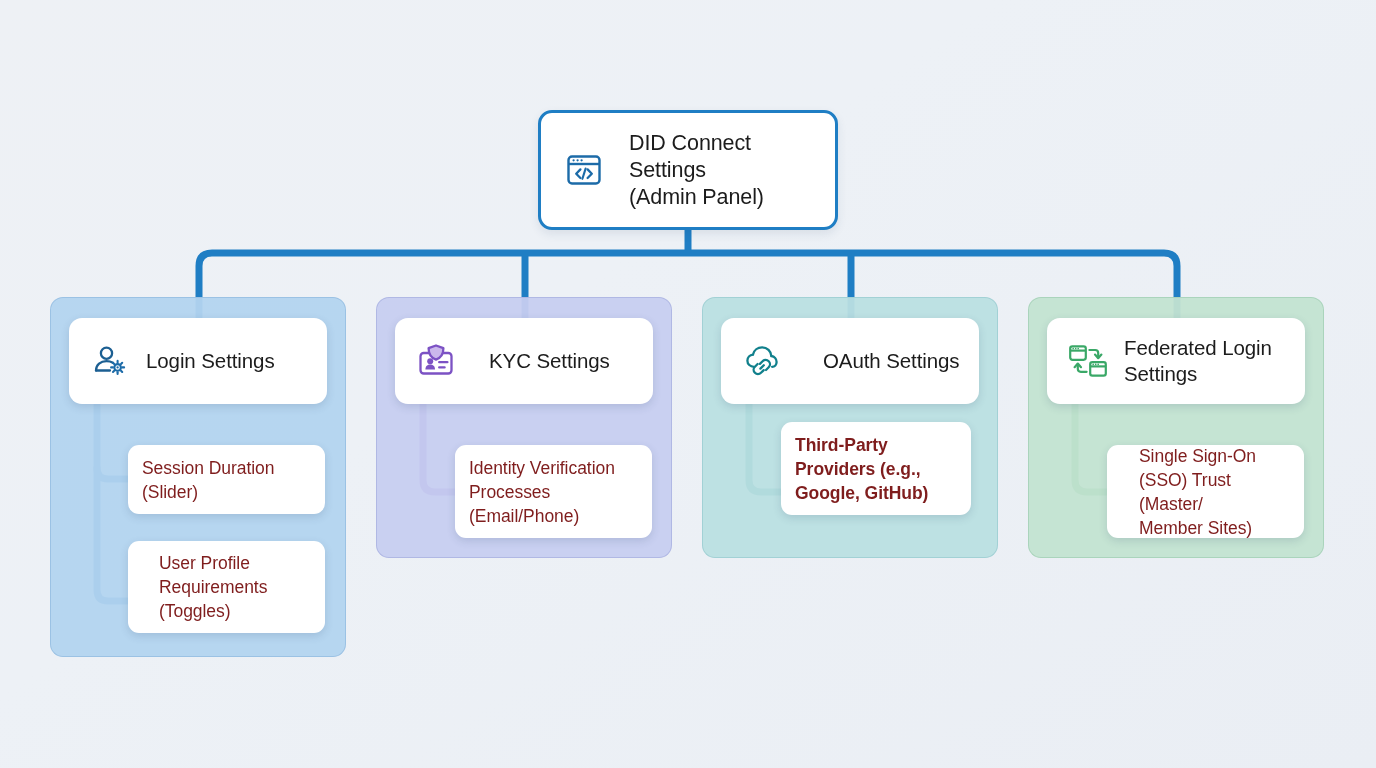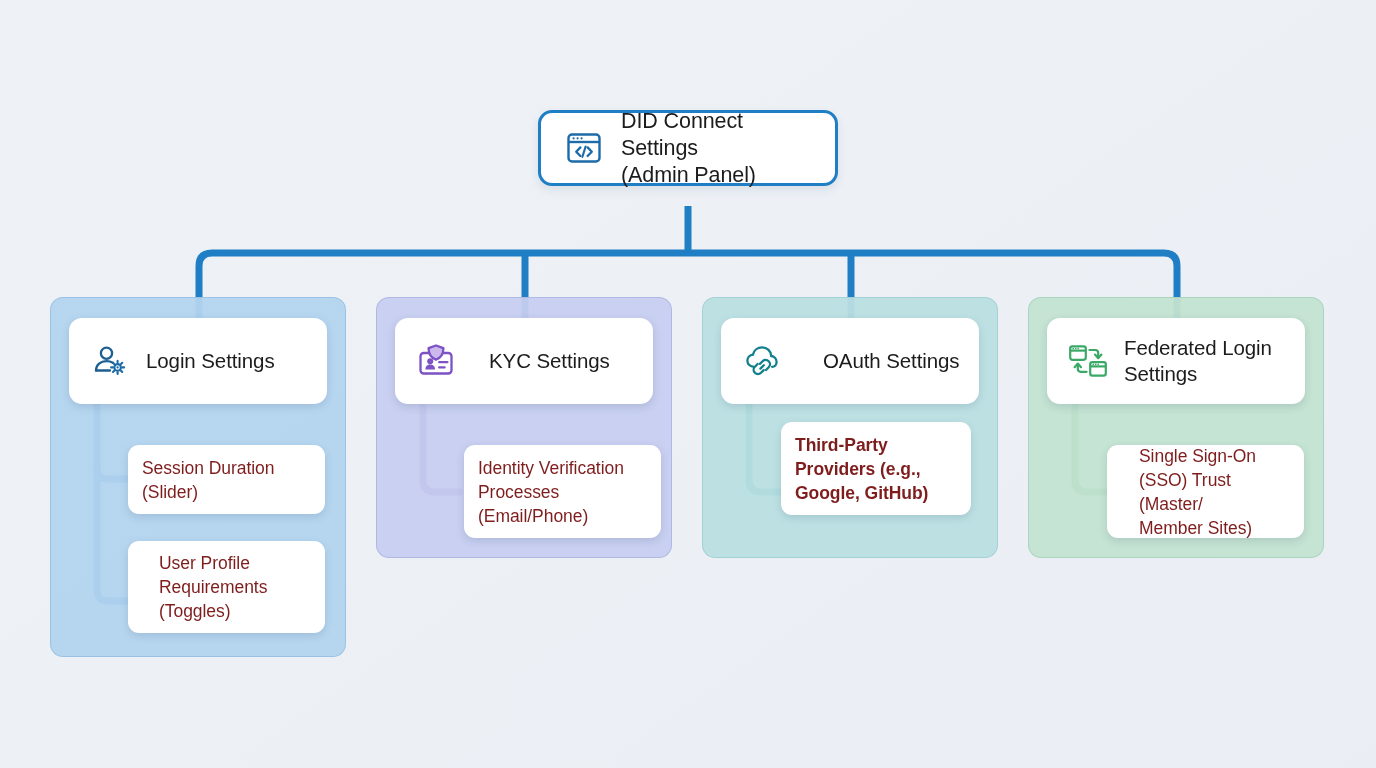--- a/index.html
+++ b/index.html
@@ -34,14 +34,14 @@
     left: 538px;
     top: 110px;
     width: 300px;
-    height: 76px;
+    height: 120px;
     box-sizing: border-box;
     background: #ffffff;
     border: 3px solid #1f7ec4;
     border-radius: 14px;
     display: flex;
     align-items: center;
-    gap: 16px;
+    gap: 24px;
     padding: 0 20px 0 22px;
     box-shadow: 0 4px 10px rgba(40,70,110,0.10);
     z-index: 5;

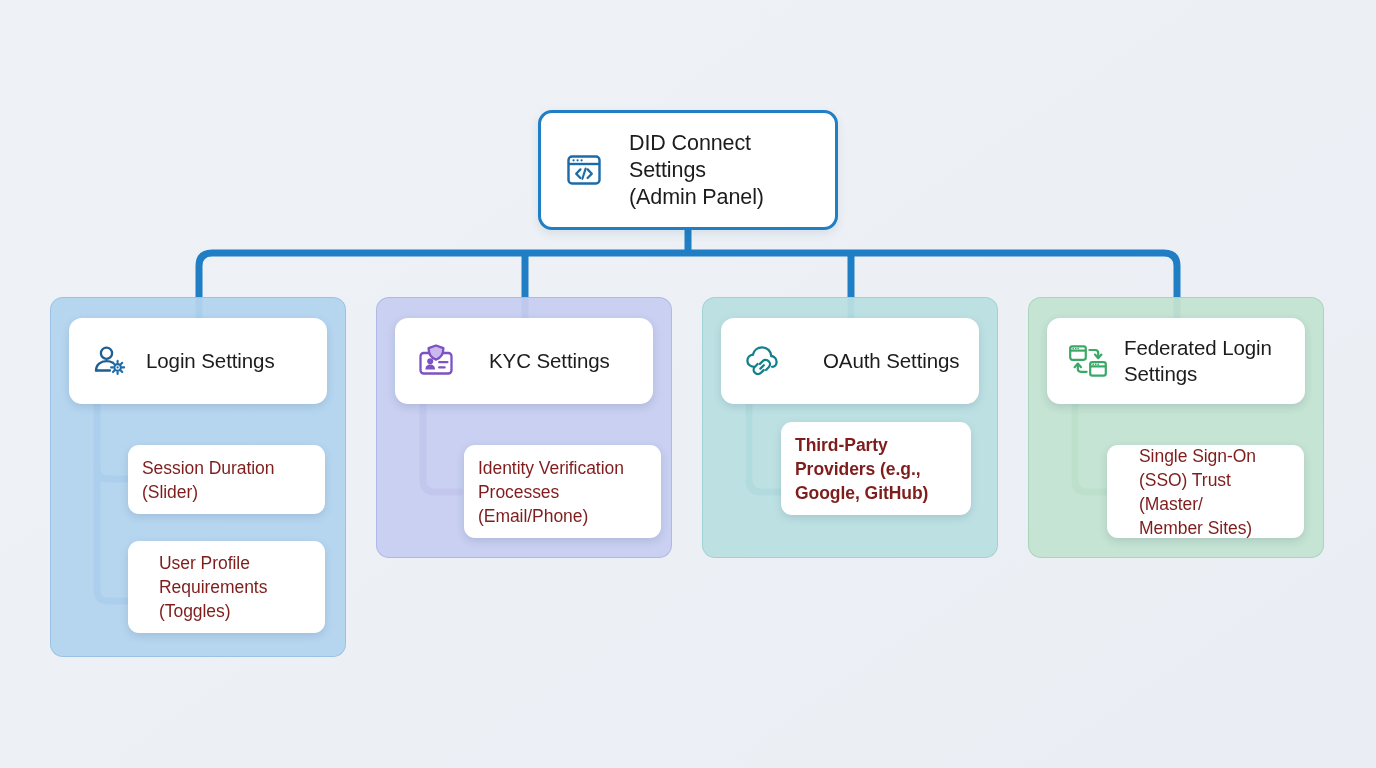--- a/index.html
+++ b/index.html
@@ -118,7 +118,7 @@
   }
   .leaf-card.l0a { left: 128px;  top: 445px; width: 197px; height: 69px; }
   .leaf-card.l0b { left: 128px;  top: 541px; width: 197px; height: 92px; padding-left: 31px; }
-  .leaf-card.l1a { left: 455px;  top: 445px; width: 197px; height: 93px; margin-left: 9px; }
+  .leaf-card.l1a { left: 455px;  top: 445px; width: 197px; height: 93px; }
   .leaf-card.l2a { left: 781px;  top: 422px; width: 190px; height: 93px; font-weight: bold; }
   .leaf-card.l3a { left: 1107px; top: 445px; width: 197px; height: 93px; padding-left: 32px; }
 

